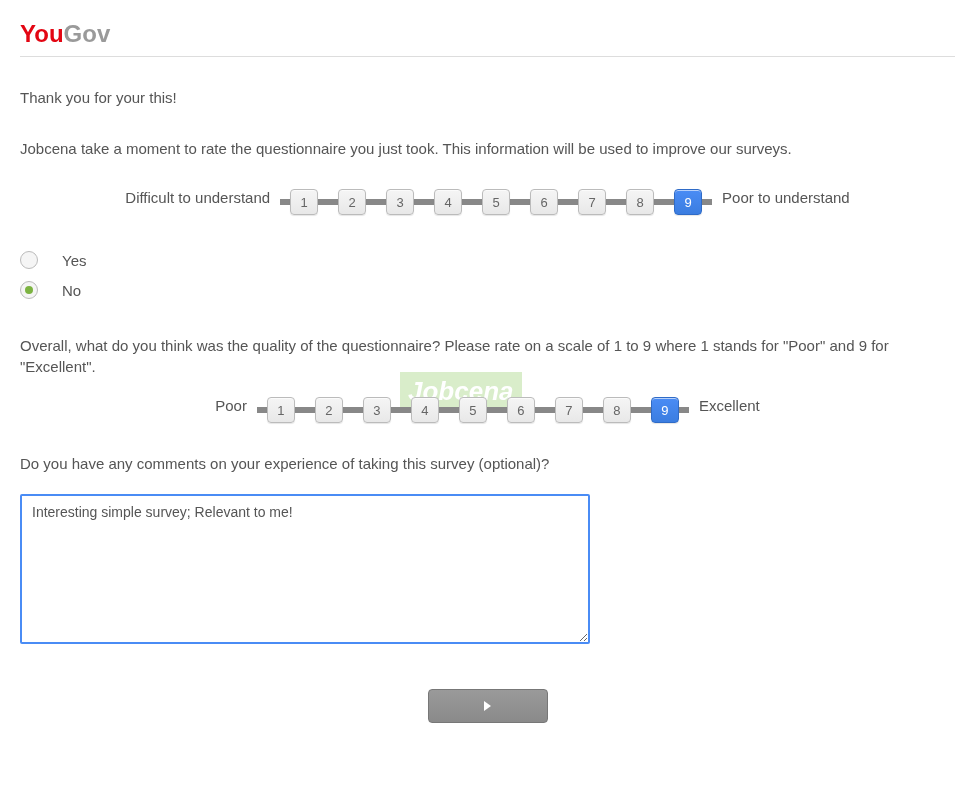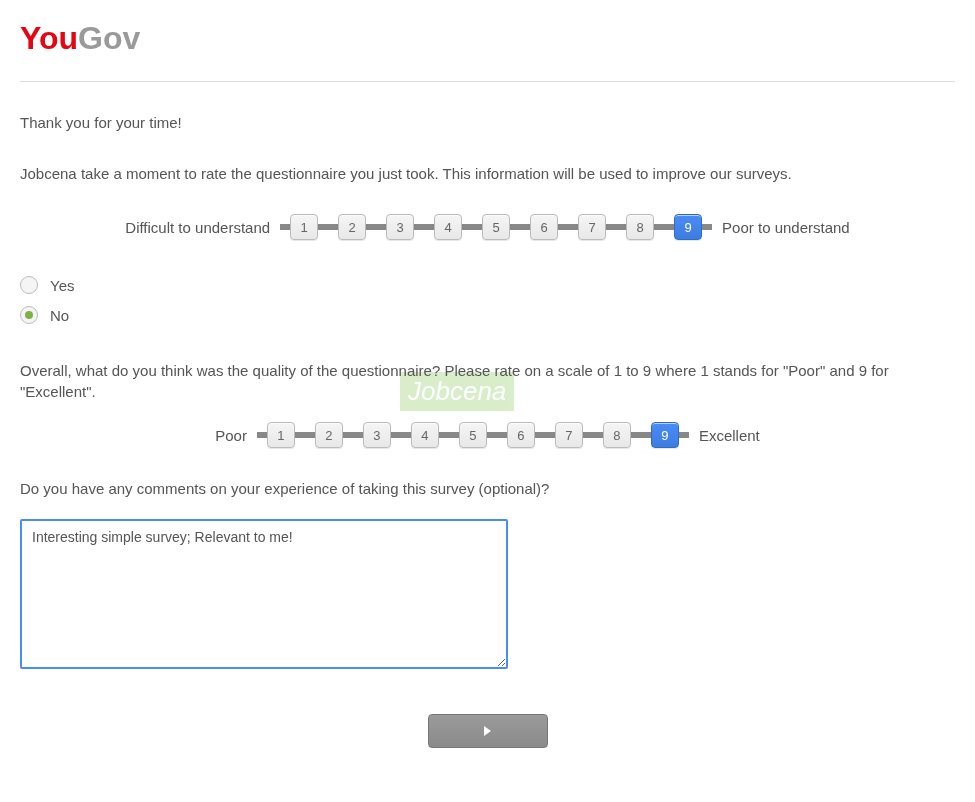--- a/index.html
+++ b/index.html
@@ -5,7 +5,7 @@
 * { box-sizing: border-box; margin: 0; padding: 0; }
 body { font-family: Arial, Helvetica, sans-serif; background: #fff; color: #555; font-size: 15px; width: 975px; }
 .container { padding: 20px; }
-.logo { font-size: 32px; font-weight: bold; margin-bottom: 24px; }
+.logo { font-size: 24px; font-weight: bold; margin-bottom: 8px; }
 .logo .you { color: #e30613; }
 .logo .gov { color: #9a9a9a; }
 .divider { border: none; border-top: 1px solid #ddd; margin-bottom: 30px; }

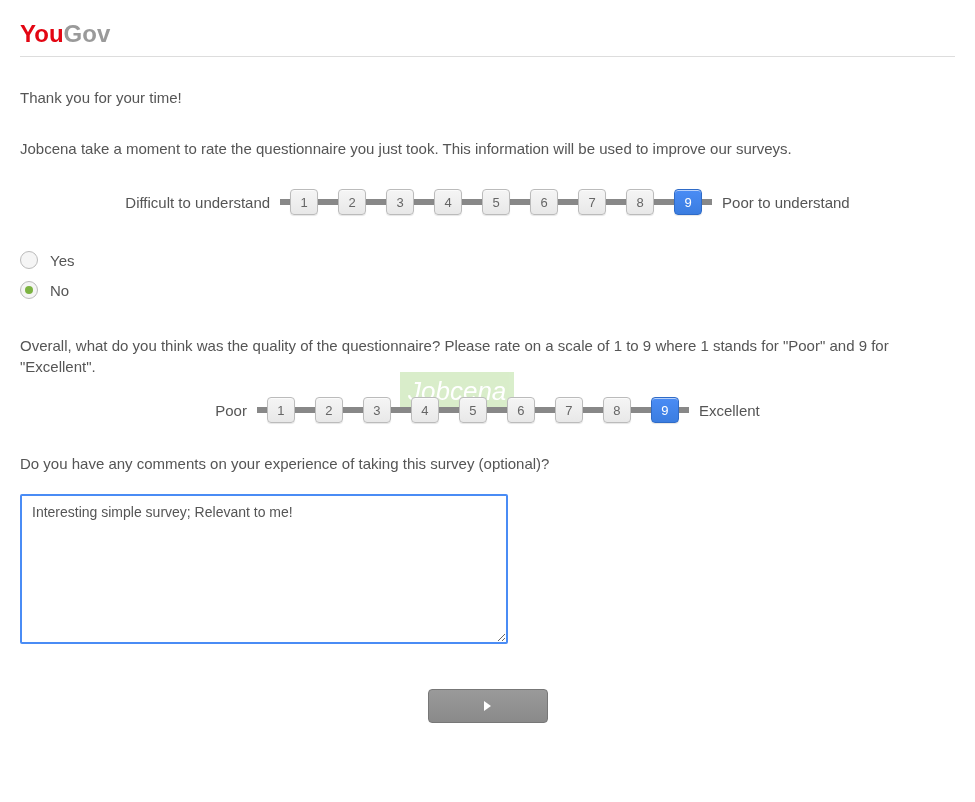--- a/index.html
+++ b/index.html
@@ -92,7 +92,7 @@
   </div>
   <hr class="divider">
 
-  <p class="text-line">Thank you for your time!</p>
+  <p class="text-line">Thank you for your this!</p>
   <p class="text-line">Jobcena take a moment to rate the questionnaire you just took. This information will be used to improve our surveys.</p>
 
   <div class="scale-row">

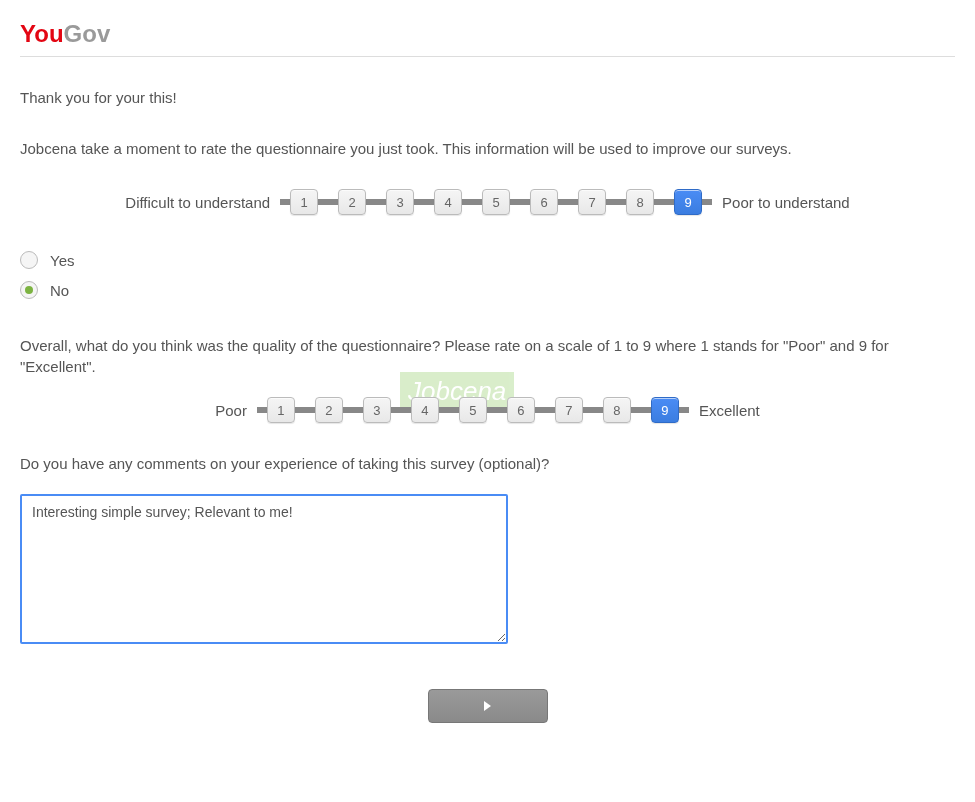--- a/index.html
+++ b/index.html
@@ -12,7 +12,7 @@
 .text-line { color: #555; margin-bottom: 30px; line-height: 1.4; }
 .question { color: #555; margin-bottom: 20px; line-height: 1.4; }
 
-.scale-row { display: flex; align-items: center; justify-content: center; gap: 20px; margin-bottom: 30px; padding: 0 40px; }
+.scale-row { display: flex; align-items: flex-start; justify-content: center; gap: 20px; margin-bottom: 30px; padding: 0 40px; }
 .scale-label-left, .scale-label-right { color: #555; white-space: nowrap; }
 .scale-track { position: relative; display: flex; align-items: center; gap: 20px; }
 .scale-track::before { content: ""; position: absolute; left: -10px; right: -10px; top: 50%; transform: translateY(-50%); height: 6px; background: #888; z-index: 0; }

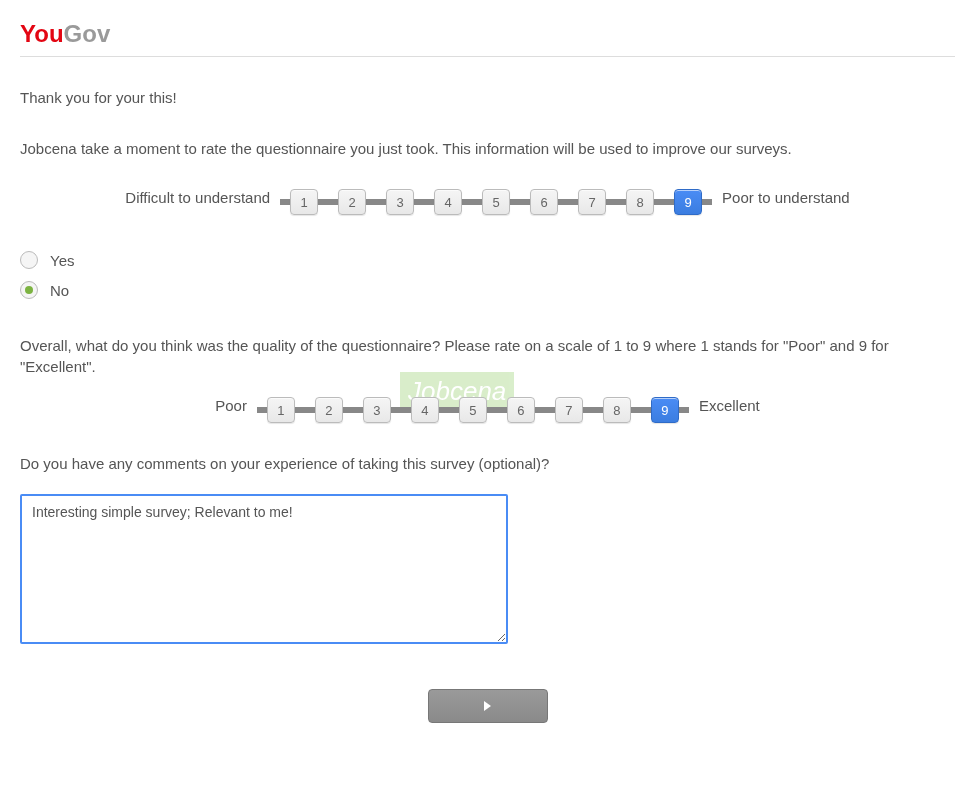--- a/index.html
+++ b/index.html
@@ -31,7 +31,7 @@
   color: #fff;
 }
 .radio-group { margin-bottom: 30px; }
-.radio-row { display: flex; align-items: center; gap: 12px; padding: 6px 0; cursor: pointer; }
+.radio-row { display: flex; align-items: center; gap: 24px; padding: 6px 0; cursor: pointer; }
 .radio-outer {
   width: 18px; height: 18px; border-radius: 50%;
   border: 1px solid #bbb; background: #f5f5f5;

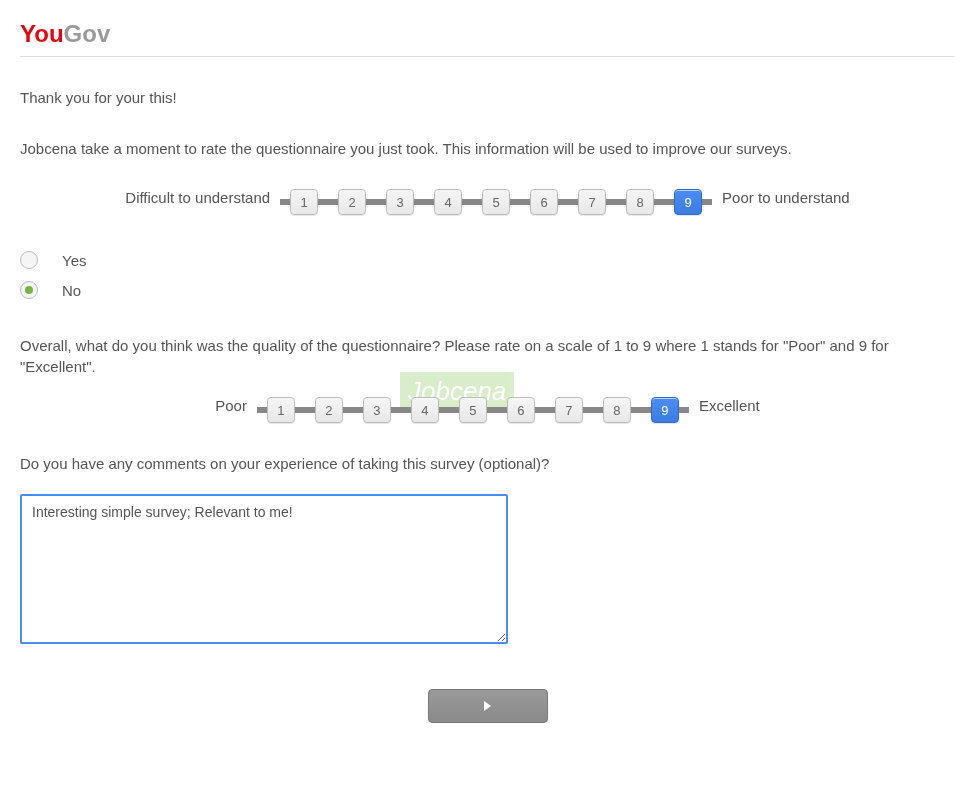--- a/index.html
+++ b/index.html
@@ -75,7 +75,7 @@
   left: 400px; top: 372px;
   background: #d5ecc5;
   padding: 4px 8px;
-  font-size: 26px; font-weight: normal; font-style: italic;
+  font-size: 26px; font-weight: bold; font-style: italic;
   color: #fff;
   z-index: -1;
   opacity: 0.9;

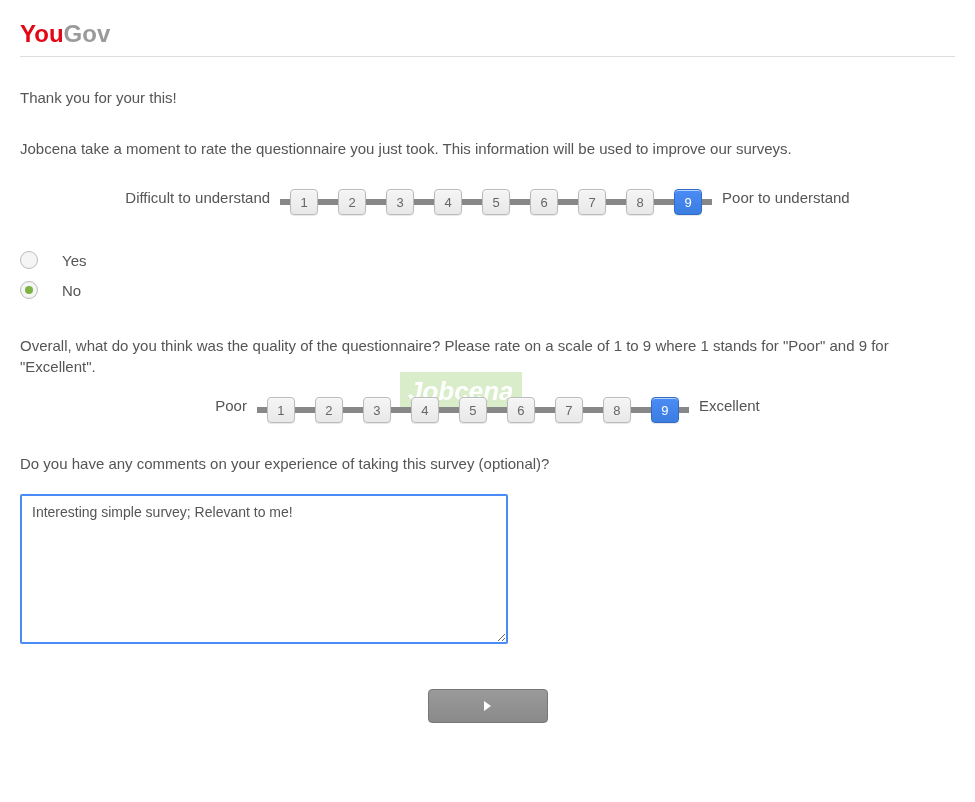--- a/index.html
+++ b/index.html
@@ -45,7 +45,7 @@
 .radio-label { color: #555; }
 
 .comment-box {
-  width: 488px; height: 150px;
+  width: 570px; height: 150px;
   border: 2px solid #4a8cf5;
   border-radius: 2px;
   padding: 8px 10px;

